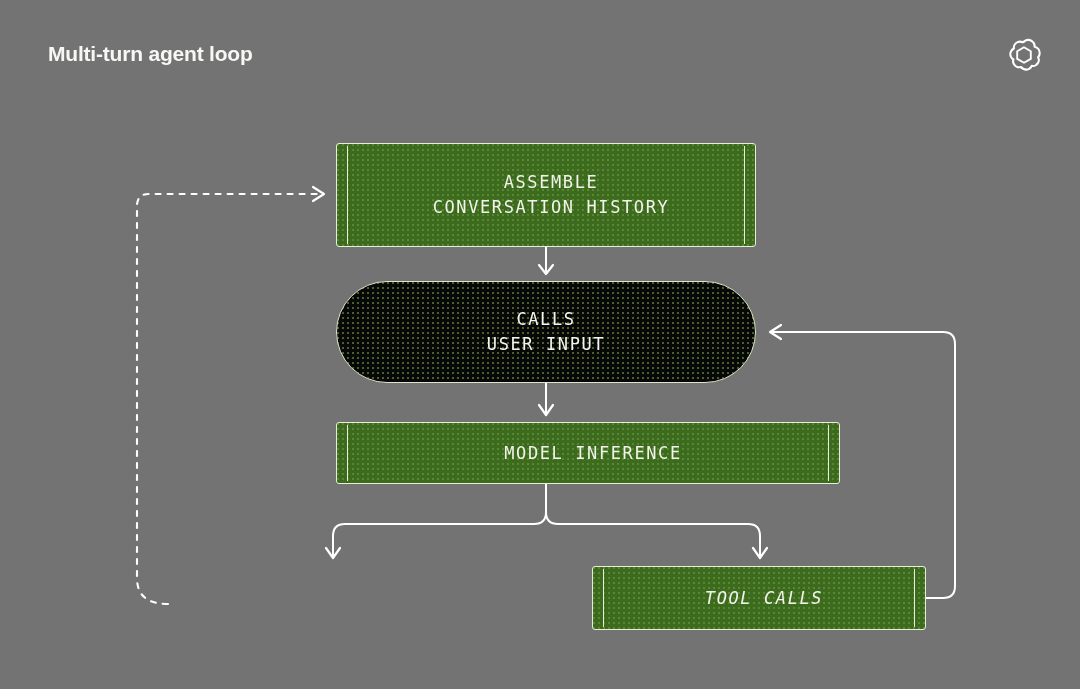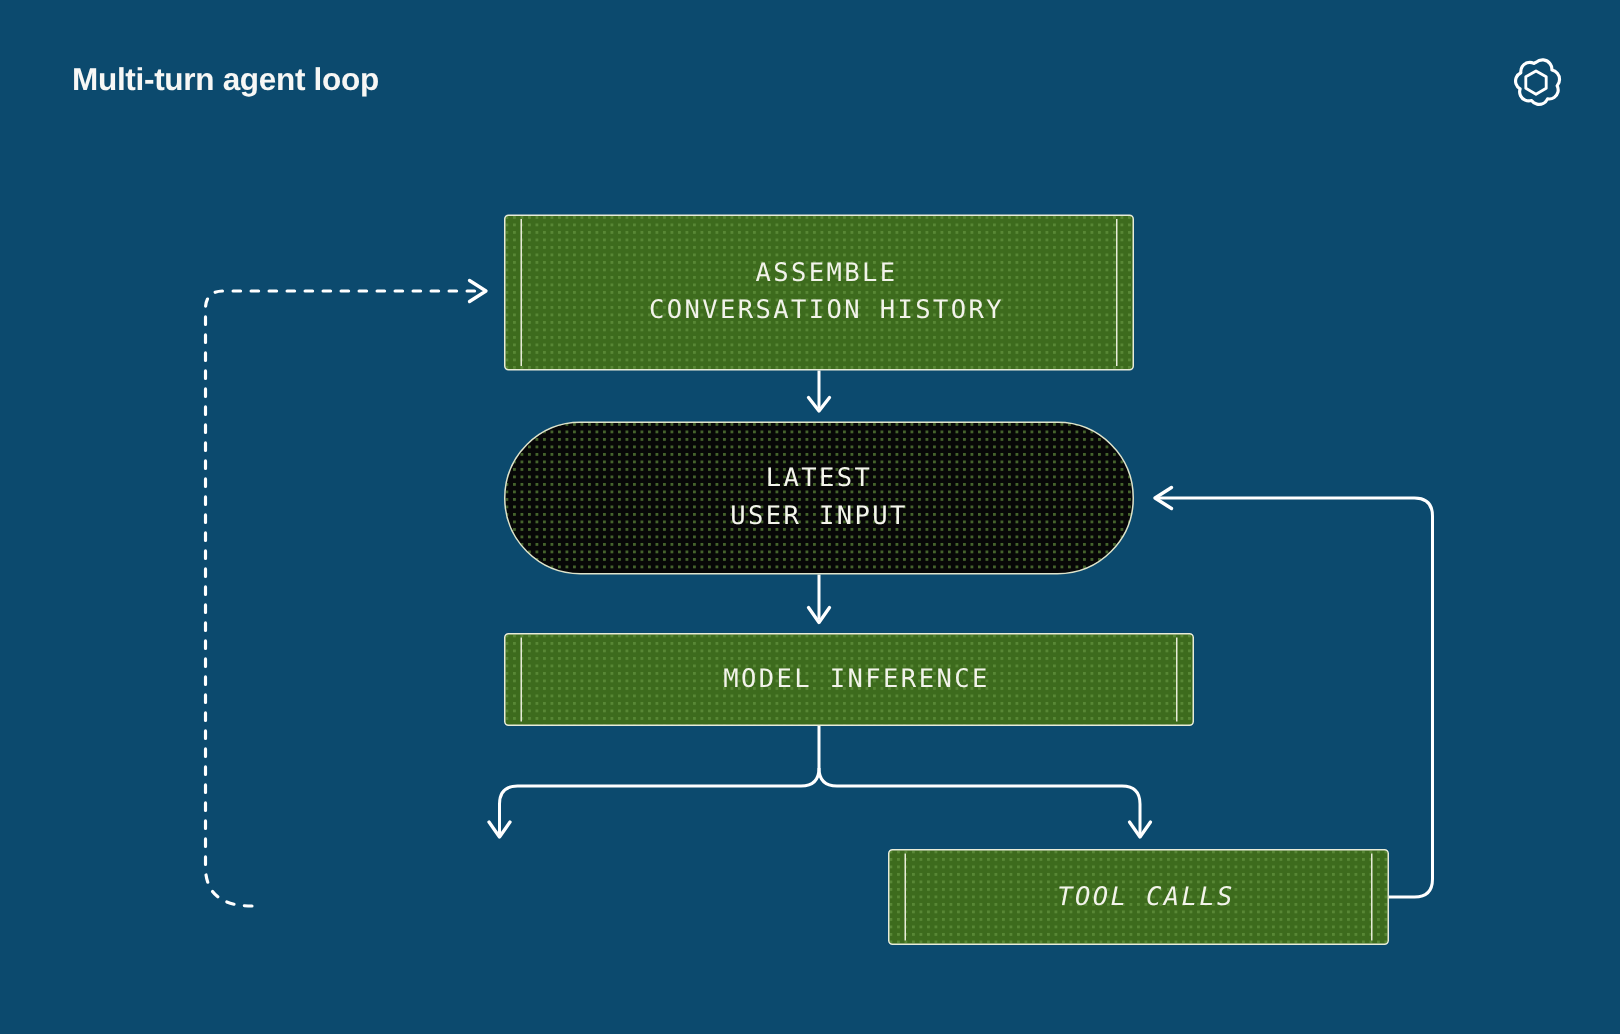--- a/index.html
+++ b/index.html
@@ -4,7 +4,7 @@
 <style>
   html,body{margin:0;padding:0;background:#000;}
   body{width:1080px;height:689px;overflow:hidden;font-family:"Liberation Sans",sans-serif;}
-  #stage{position:relative;width:1080px;height:689px;background:#0c4a6e;}
+  #stage{position:relative;width:1080px;height:689px;background:#737373;}
 
   
   #title{

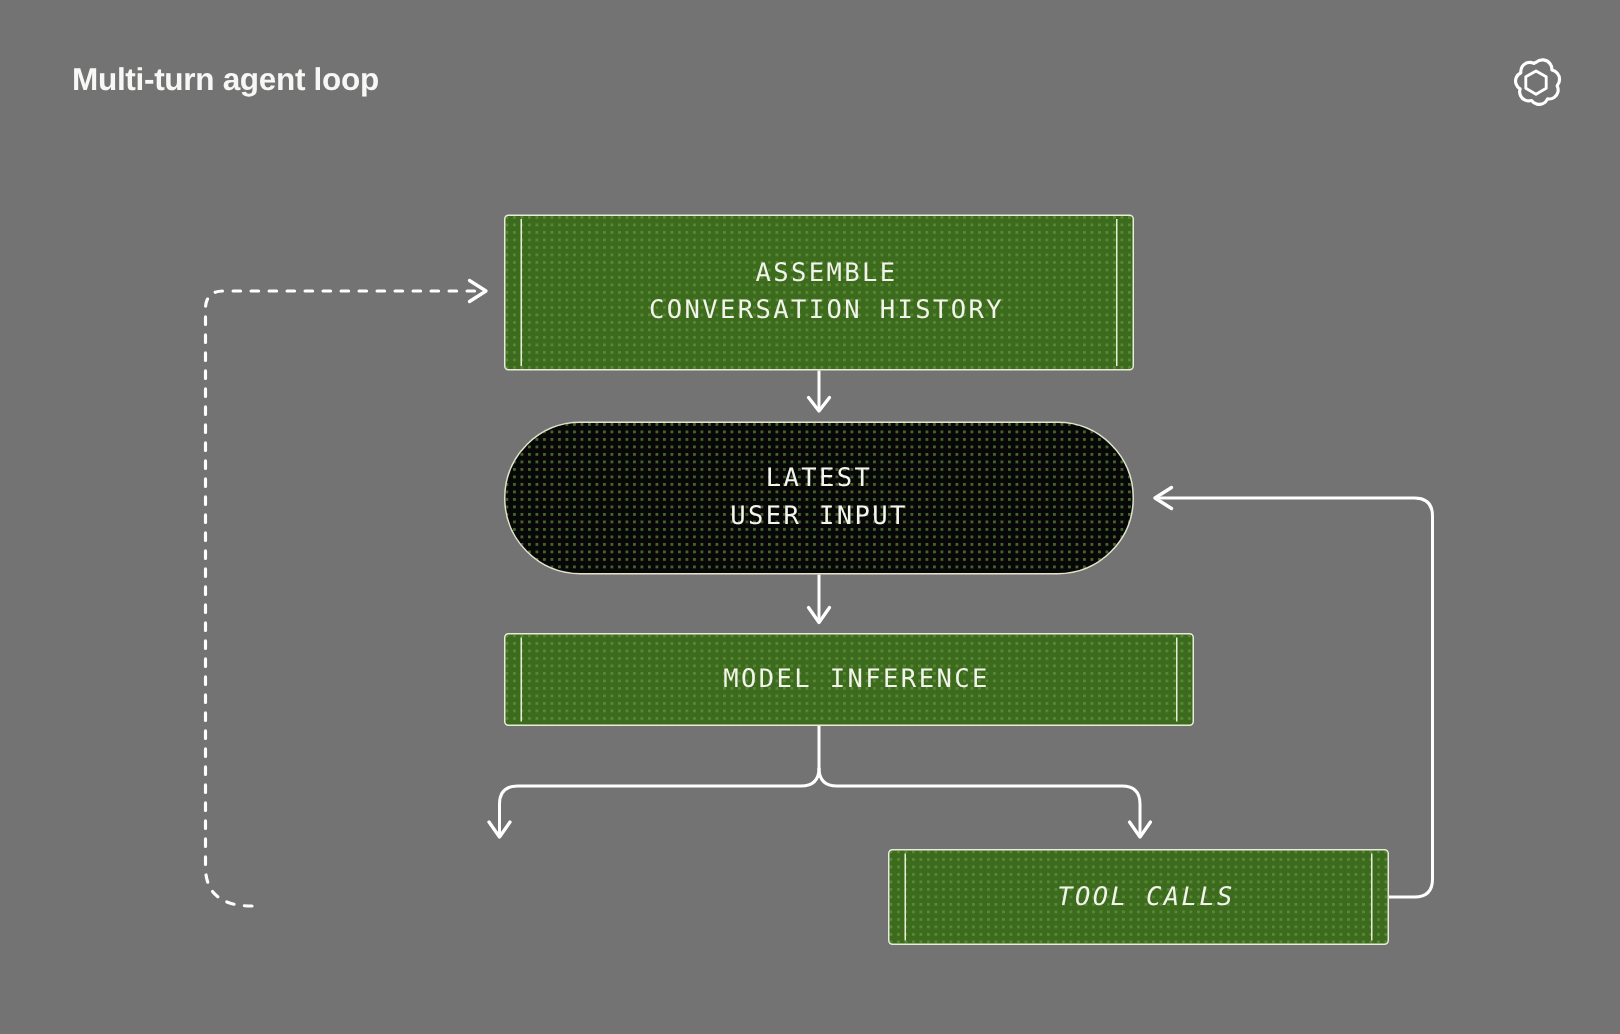--- a/index.html
+++ b/index.html
@@ -124,7 +124,7 @@
   <div id="n-assemble" class="node box">ASSEMBLE
 CONVERSATION HISTORY</div>
 
-  <div id="n-latest" class="node pill-dark">LATEST
+  <div id="n-latest" class="node pill-dark">CALLS
 USER INPUT</div>
 
   <div id="n-model" class="node box">MODEL INFERENCE</div>

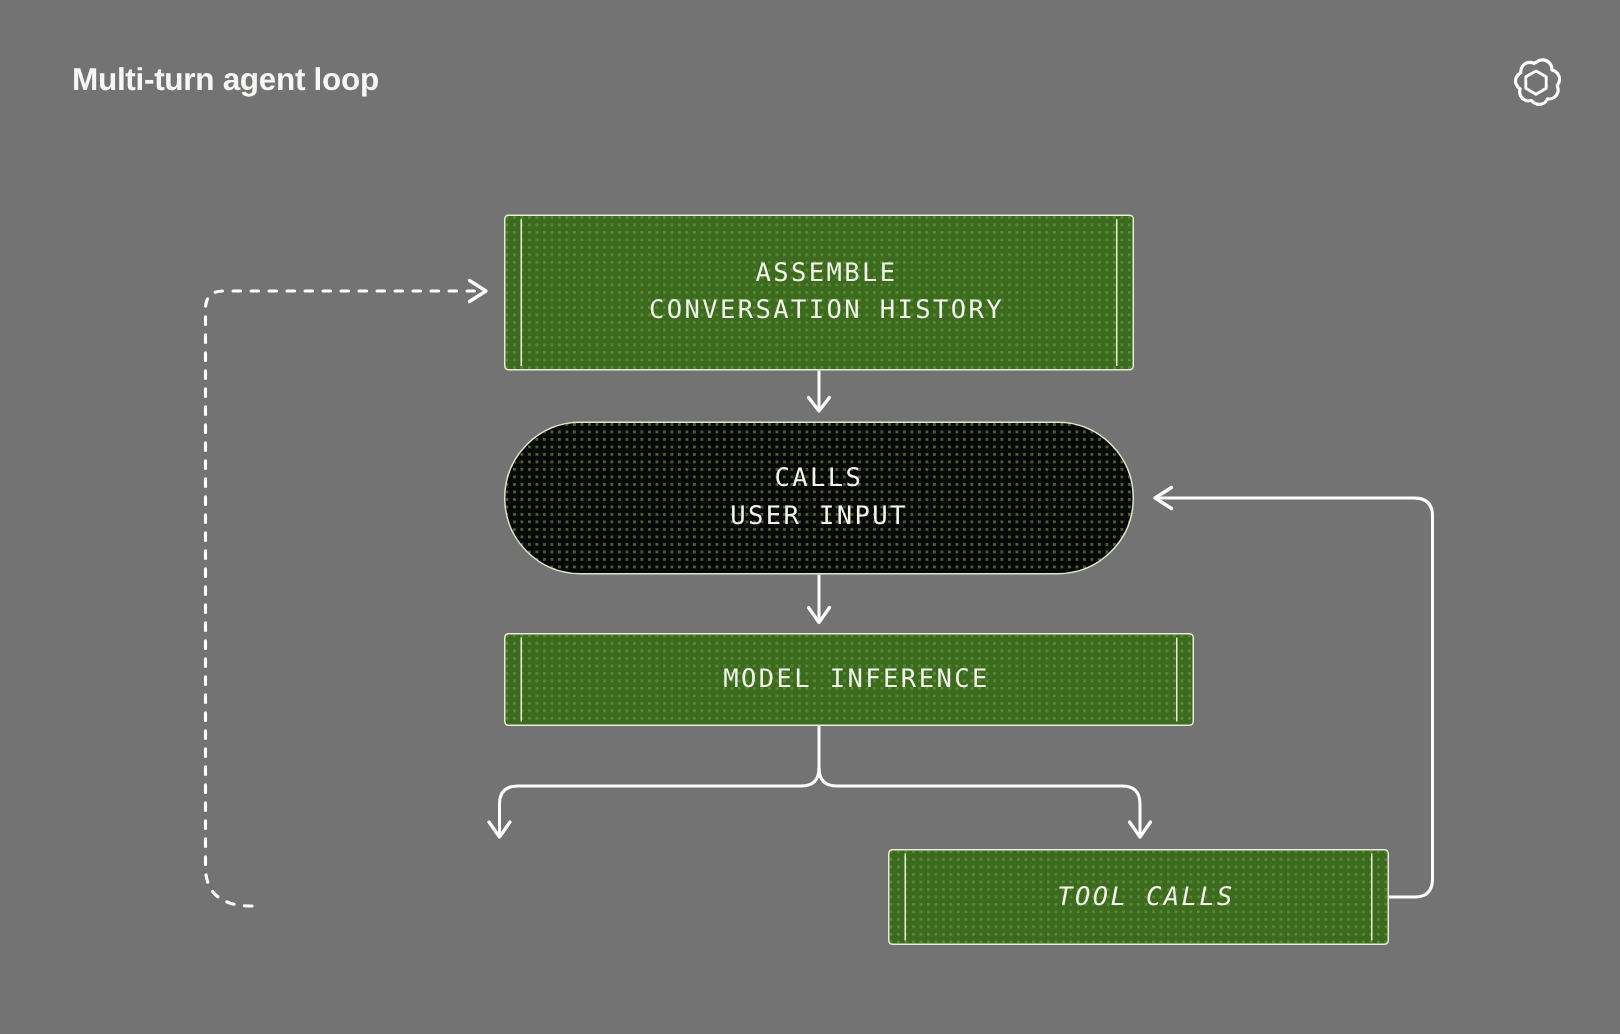--- a/index.html
+++ b/index.html
@@ -64,7 +64,7 @@
 
   #n-assemble{left:336px;top:143px;width:420px;height:104px;}
   #n-latest  {left:336px;top:281px;width:420px;height:102px;}
-  #n-model   {left:336px;top:422px;width:460px;height:62px;}
+  #n-model   {left:336px;top:422px;width:504px;height:62px;}
   #n-agent   {left:168px;top:566px;width:334px;height:64px;}
   #n-tool    {left:592px;top:566px;width:334px;height:64px;font-style:italic;}
 </style>

